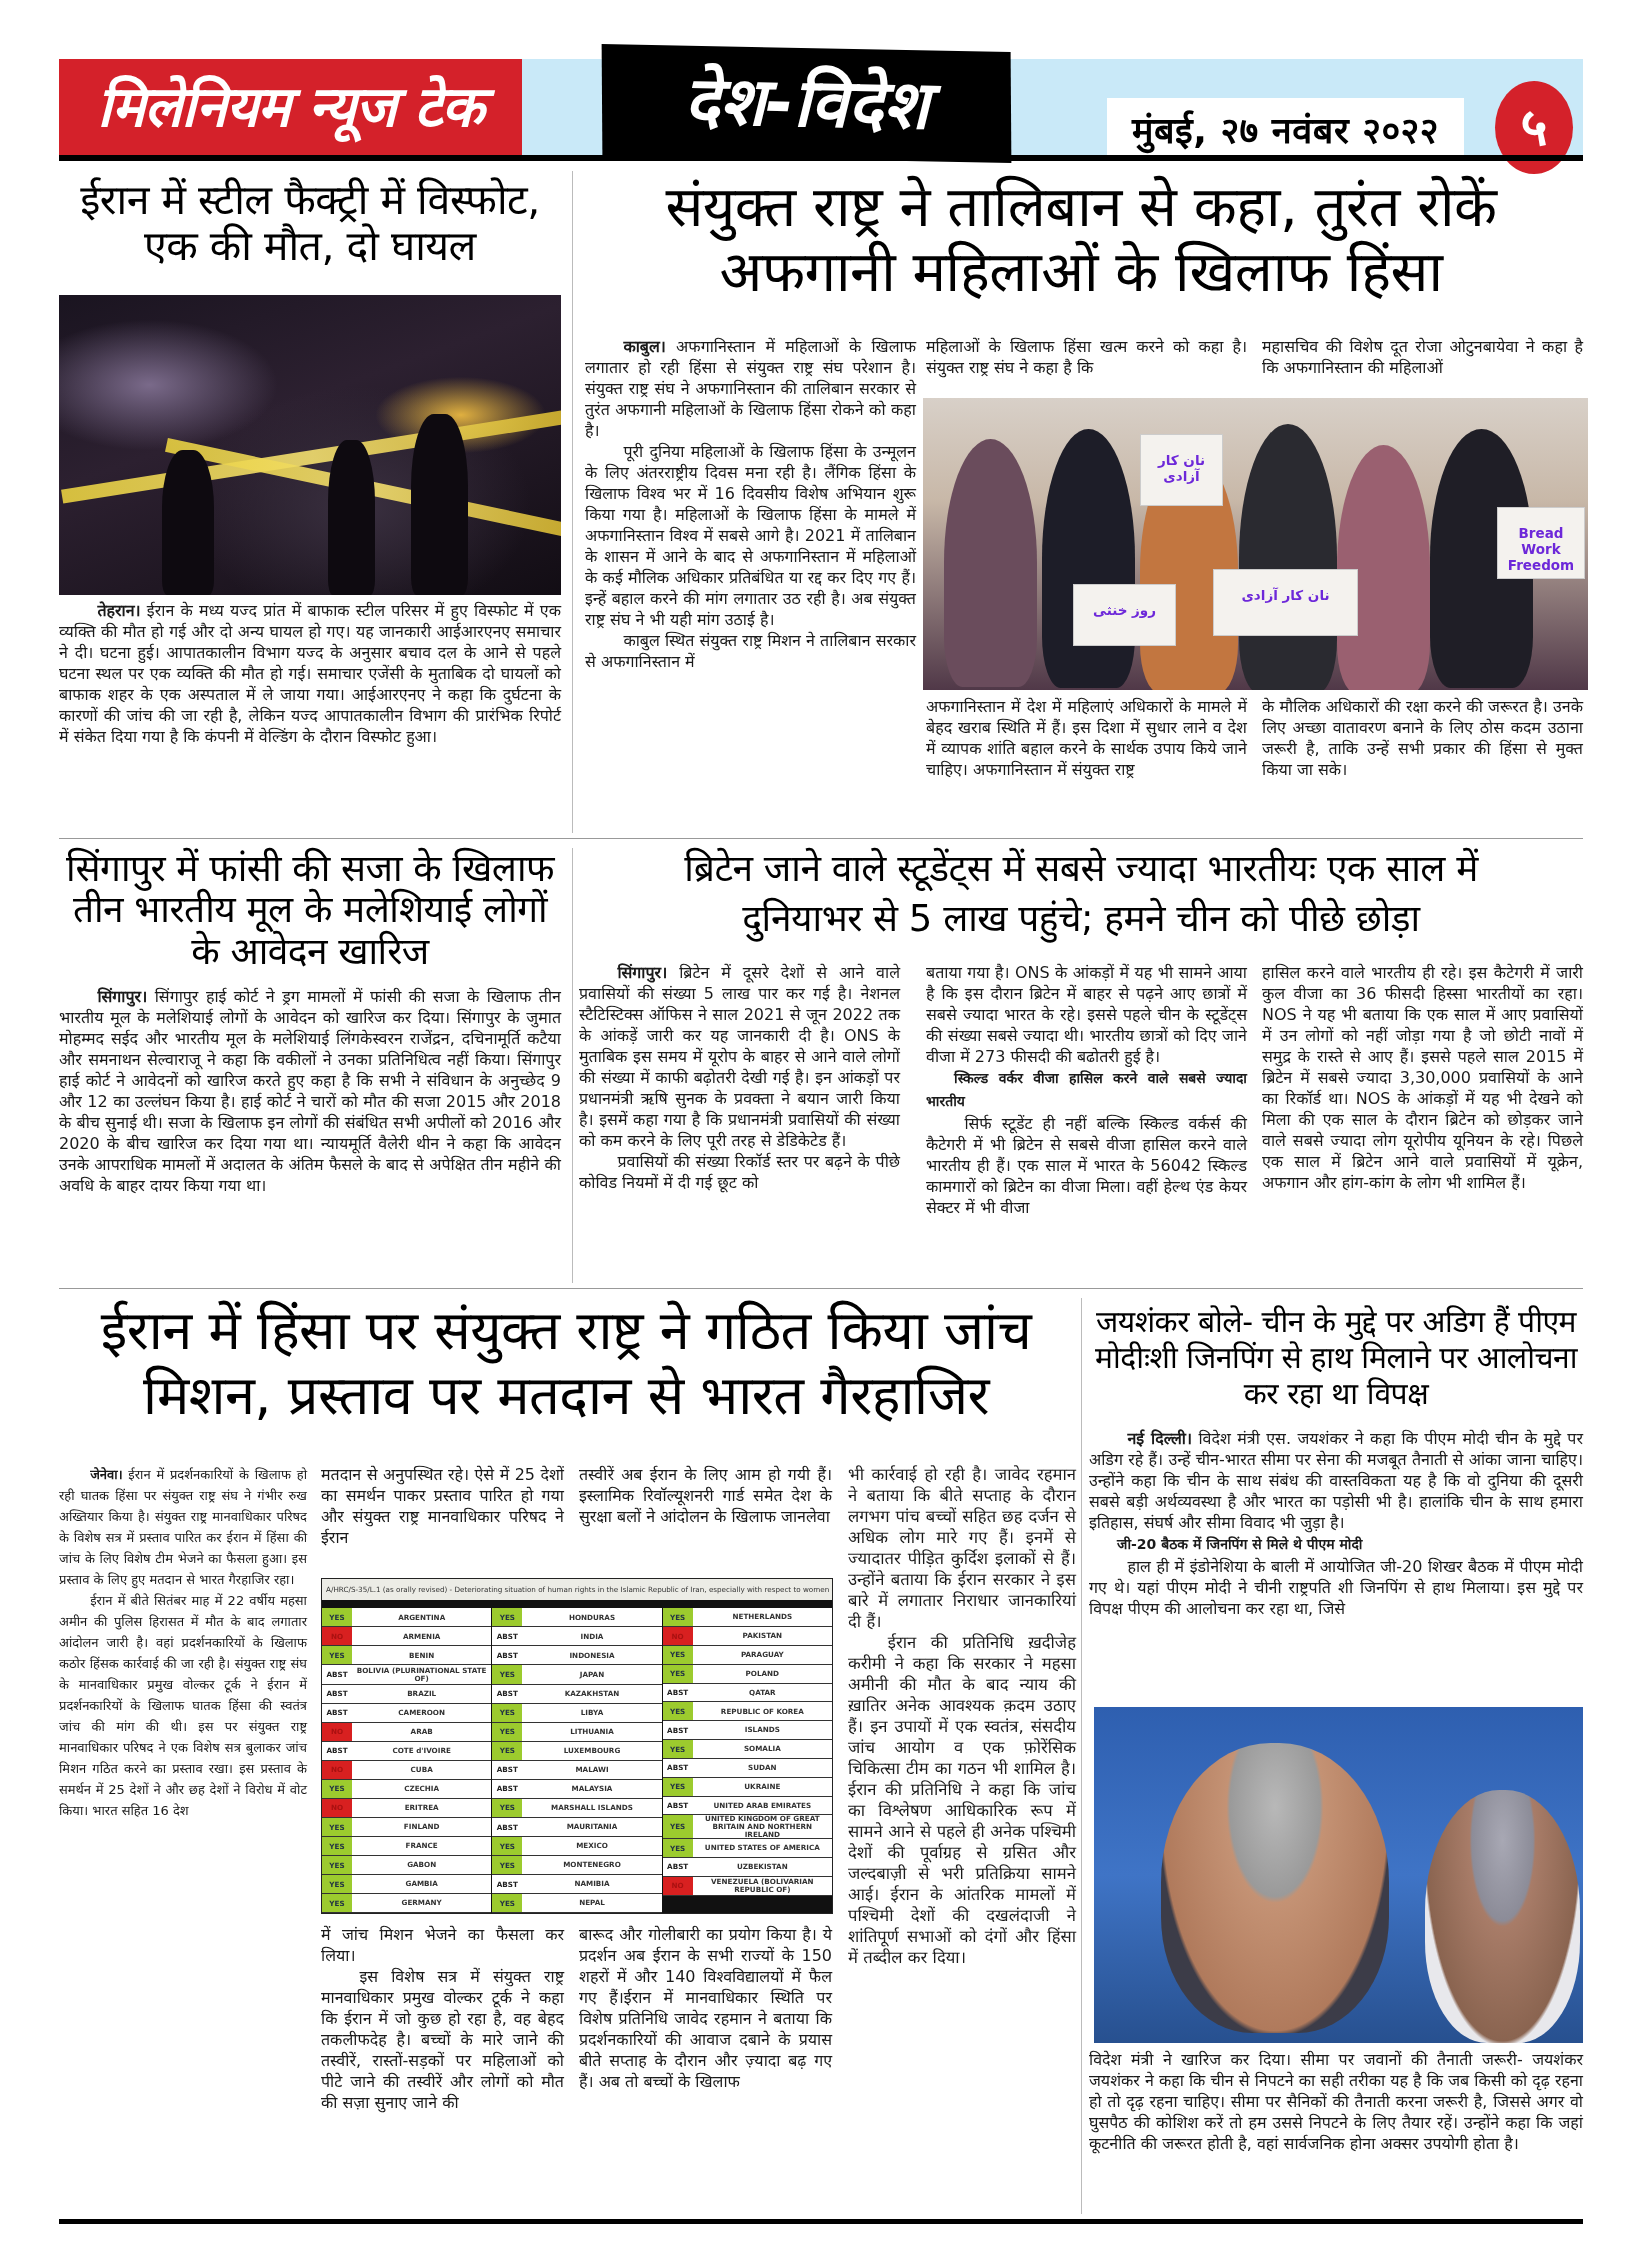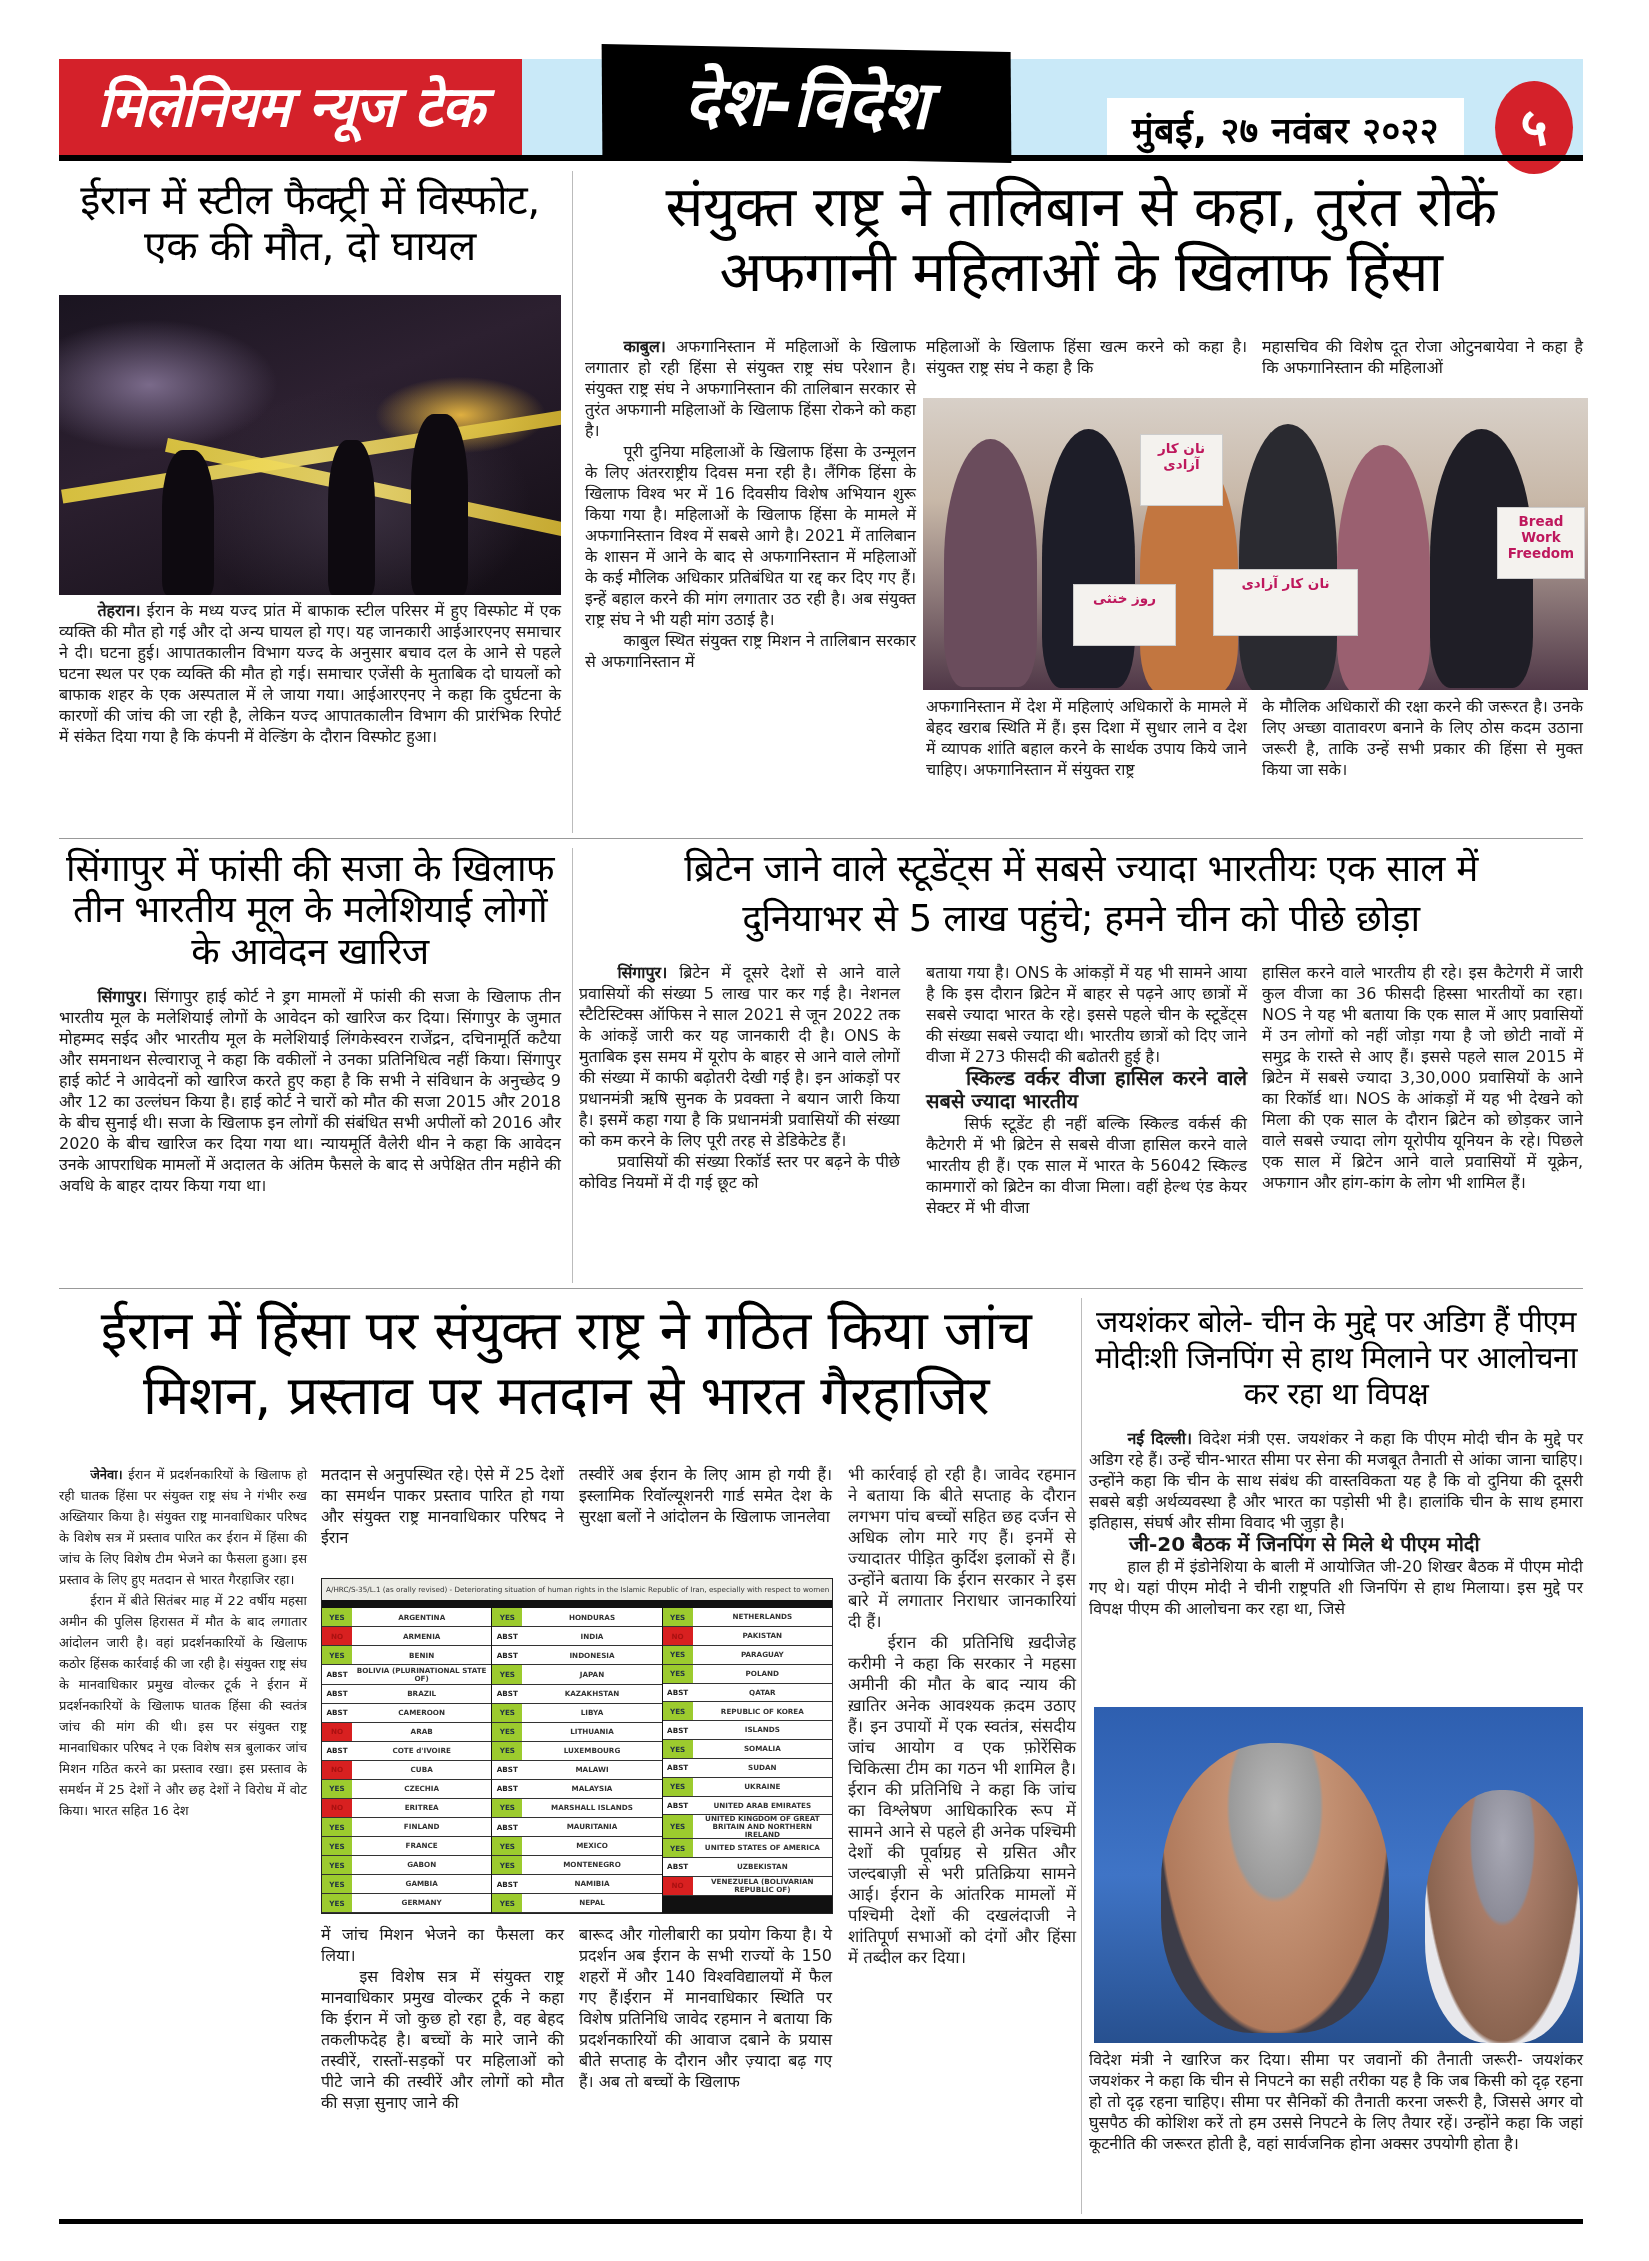--- a/index.html
+++ b/index.html
@@ -38,7 +38,7 @@
 #photo-iran .fig{position:absolute;border-radius:40% 40% 10% 10%;background:#0e0a10}
 #photo-afghan{background:linear-gradient(180deg,#d8d0c8 0%,#c8b8a8 35%,#503848 100%)}
 #photo-afghan .p{position:absolute;border-radius:50% 50% 20% 20%}
-#photo-afghan .card{position:absolute;background:#f4f2ee;border:1px solid #ccc;color:#be185d;font-size:13.5px;font-weight:bold;text-align:center;padding-top:5px}
+#photo-afghan .card{position:absolute;background:#f4f2ee;border:1px solid #ccc;color:#6d28d9;font-size:13.5px;font-weight:bold;text-align:center;padding-top:17px}
 #photo-jai{background:linear-gradient(180deg,#2e5fb0 0%,#3f74c6 50%,#27508f 100%)}
 #photo-jai .head{position:absolute;border-radius:48% 48% 40% 40%}
 

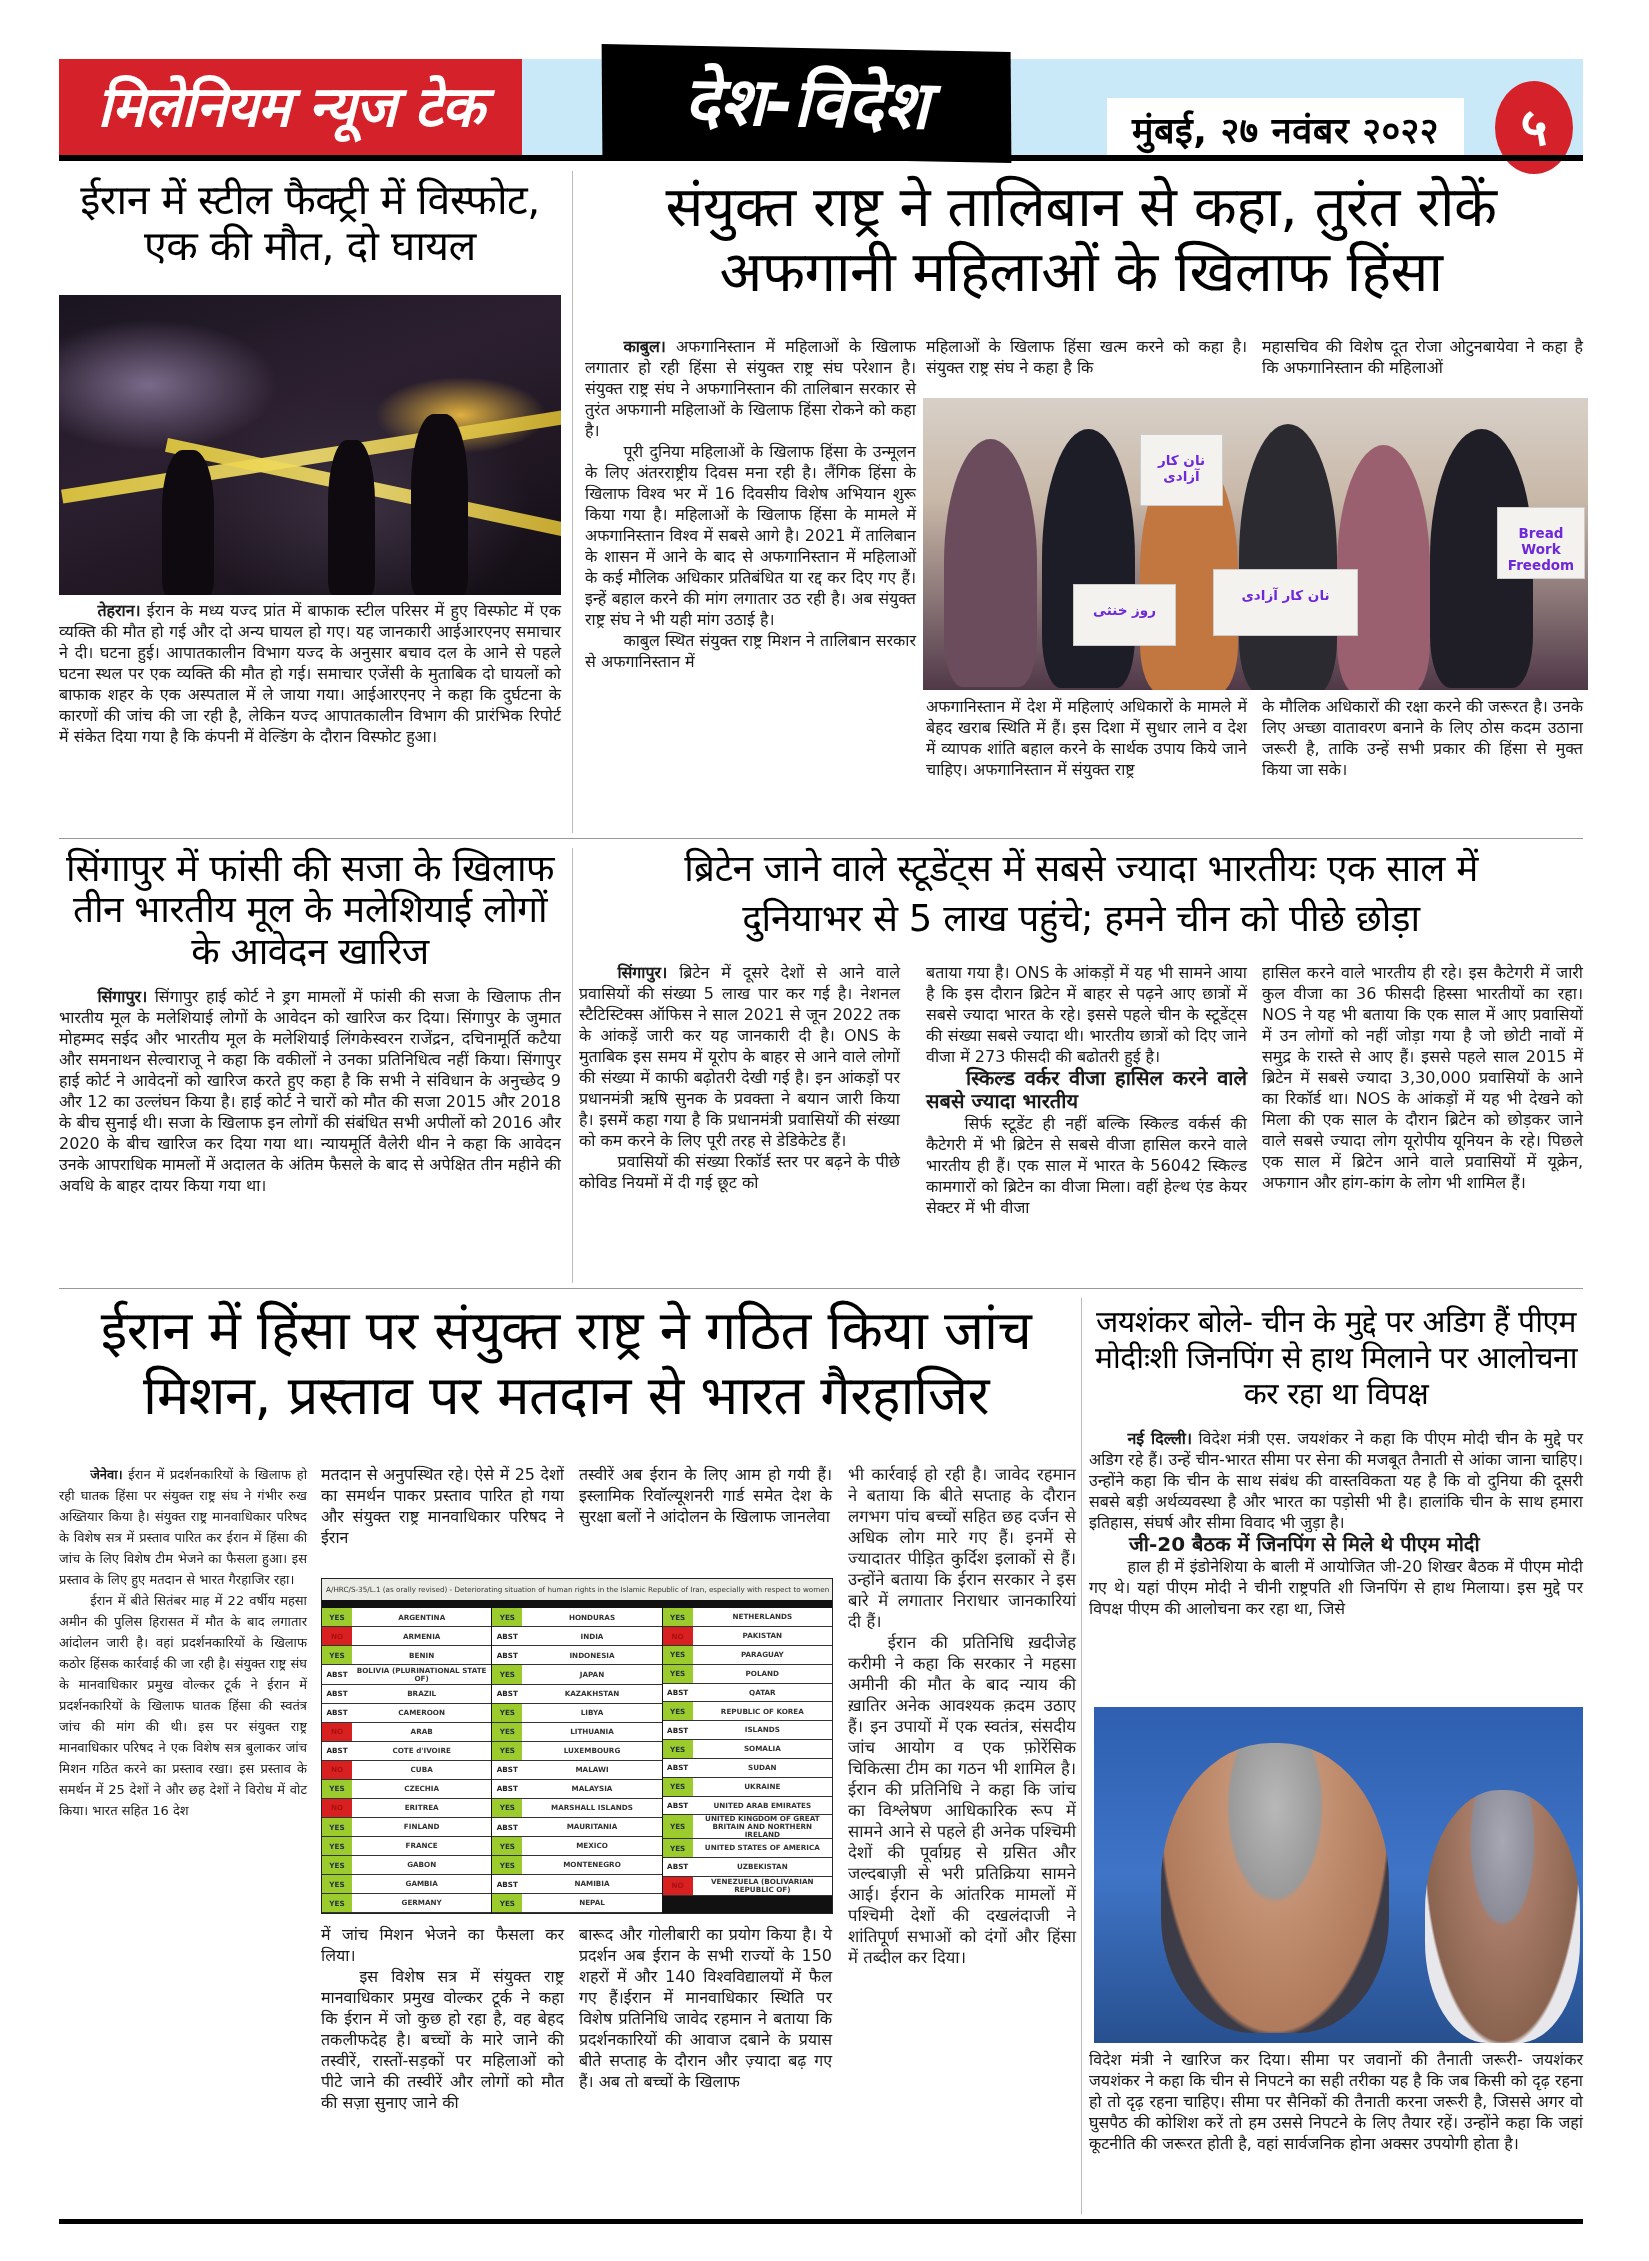--- a/index.html
+++ b/index.html
@@ -26,7 +26,7 @@
 .txt p{text-indent:2.4em}
 .txt p.noind{text-indent:0}
 .txt b{font-weight:bold}
-.subhd{font-weight:bold;font-size:20px;line-height:23px;text-indent:2em}
+.subhd{font-weight:bold;font-size:14px;line-height:23px;text-indent:2em}
 
 .photo{overflow:hidden}
 #photo-iran{background:

